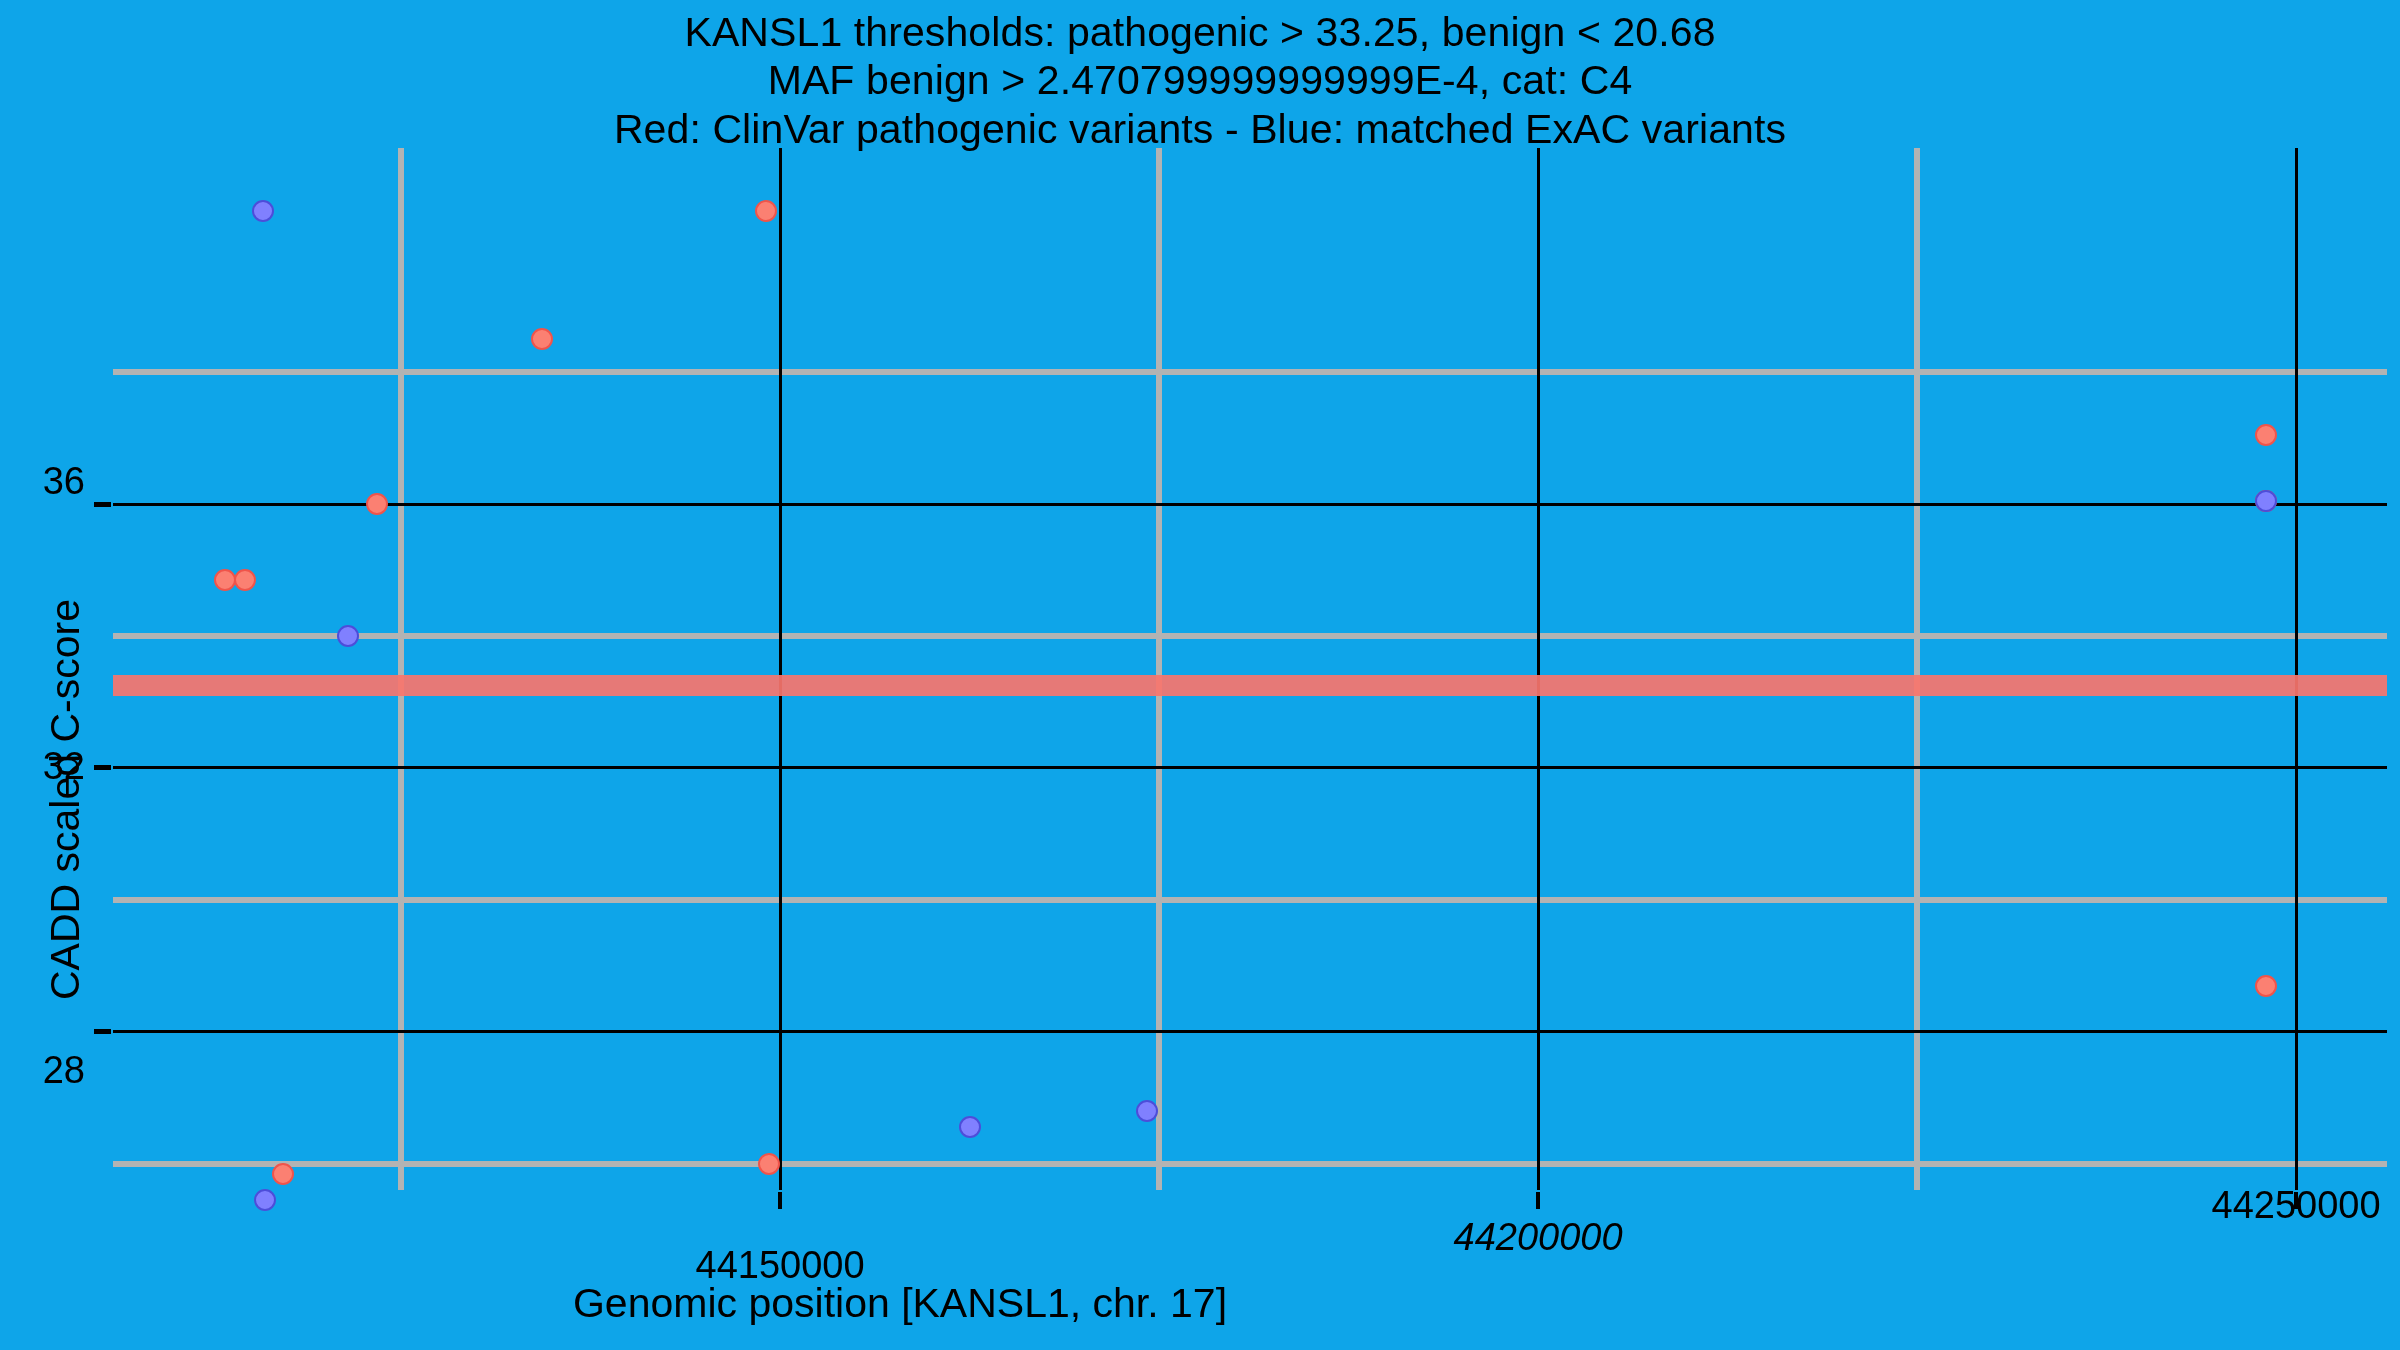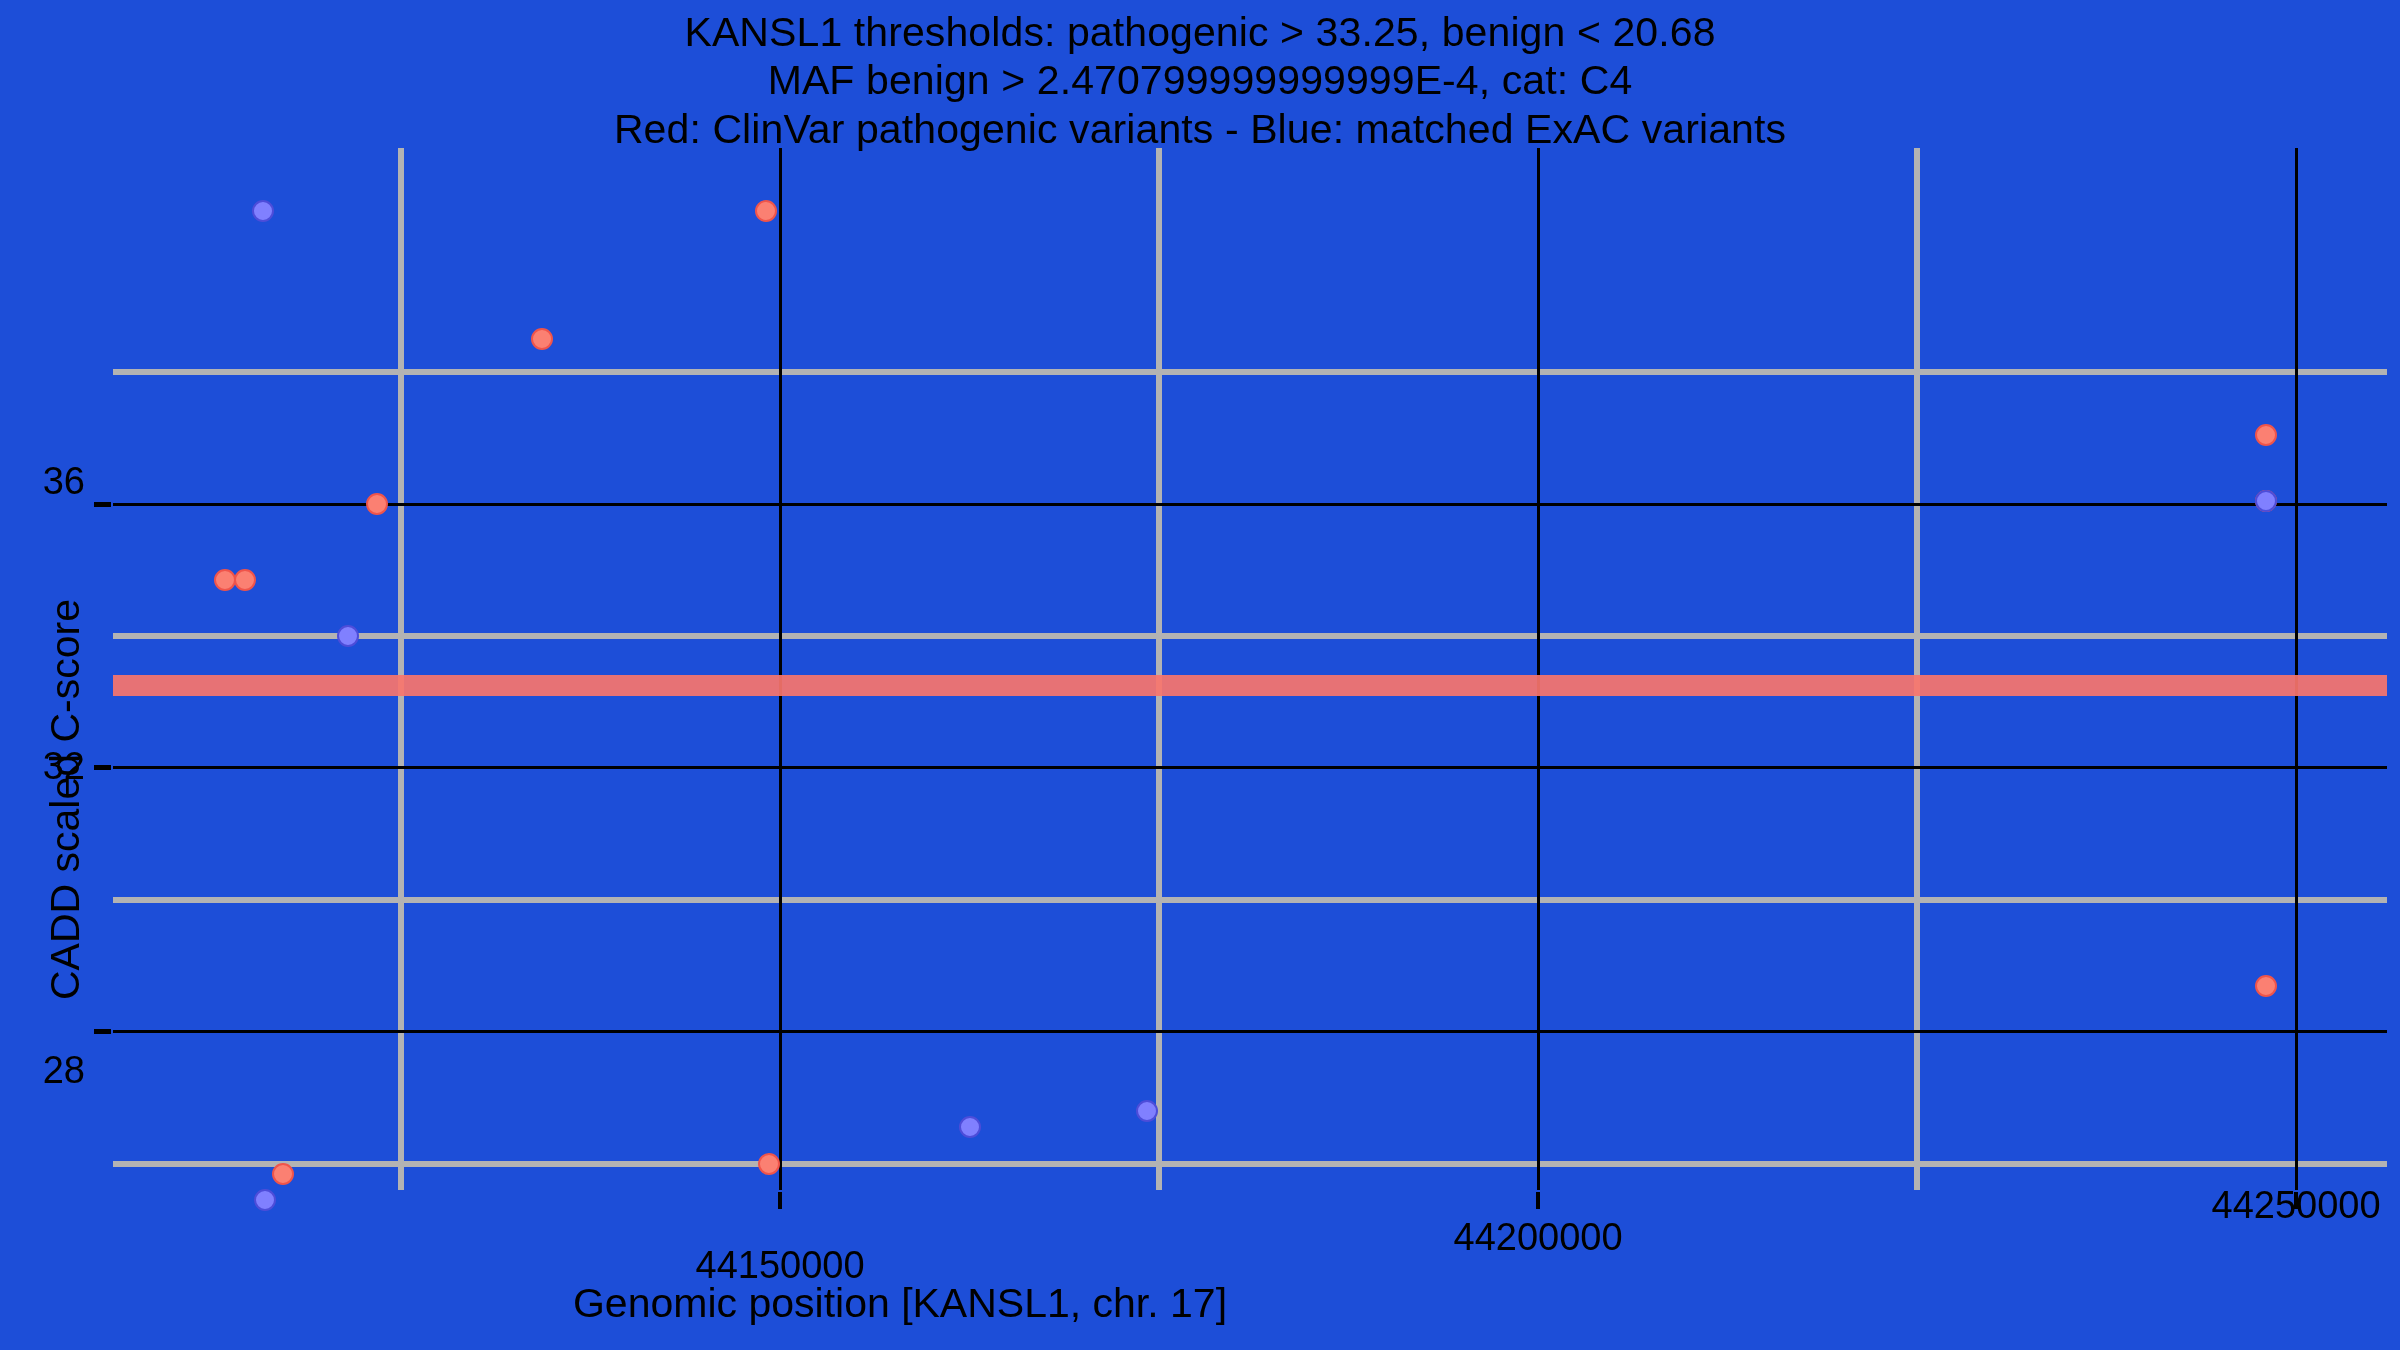--- a/index.html
+++ b/index.html
@@ -16,7 +16,7 @@
     position: relative;
     width: 2400px;
     height: 1350px;
-    background: #1d4ed8;
+    background: #0ea5e9;
     overflow: hidden;
   }
 

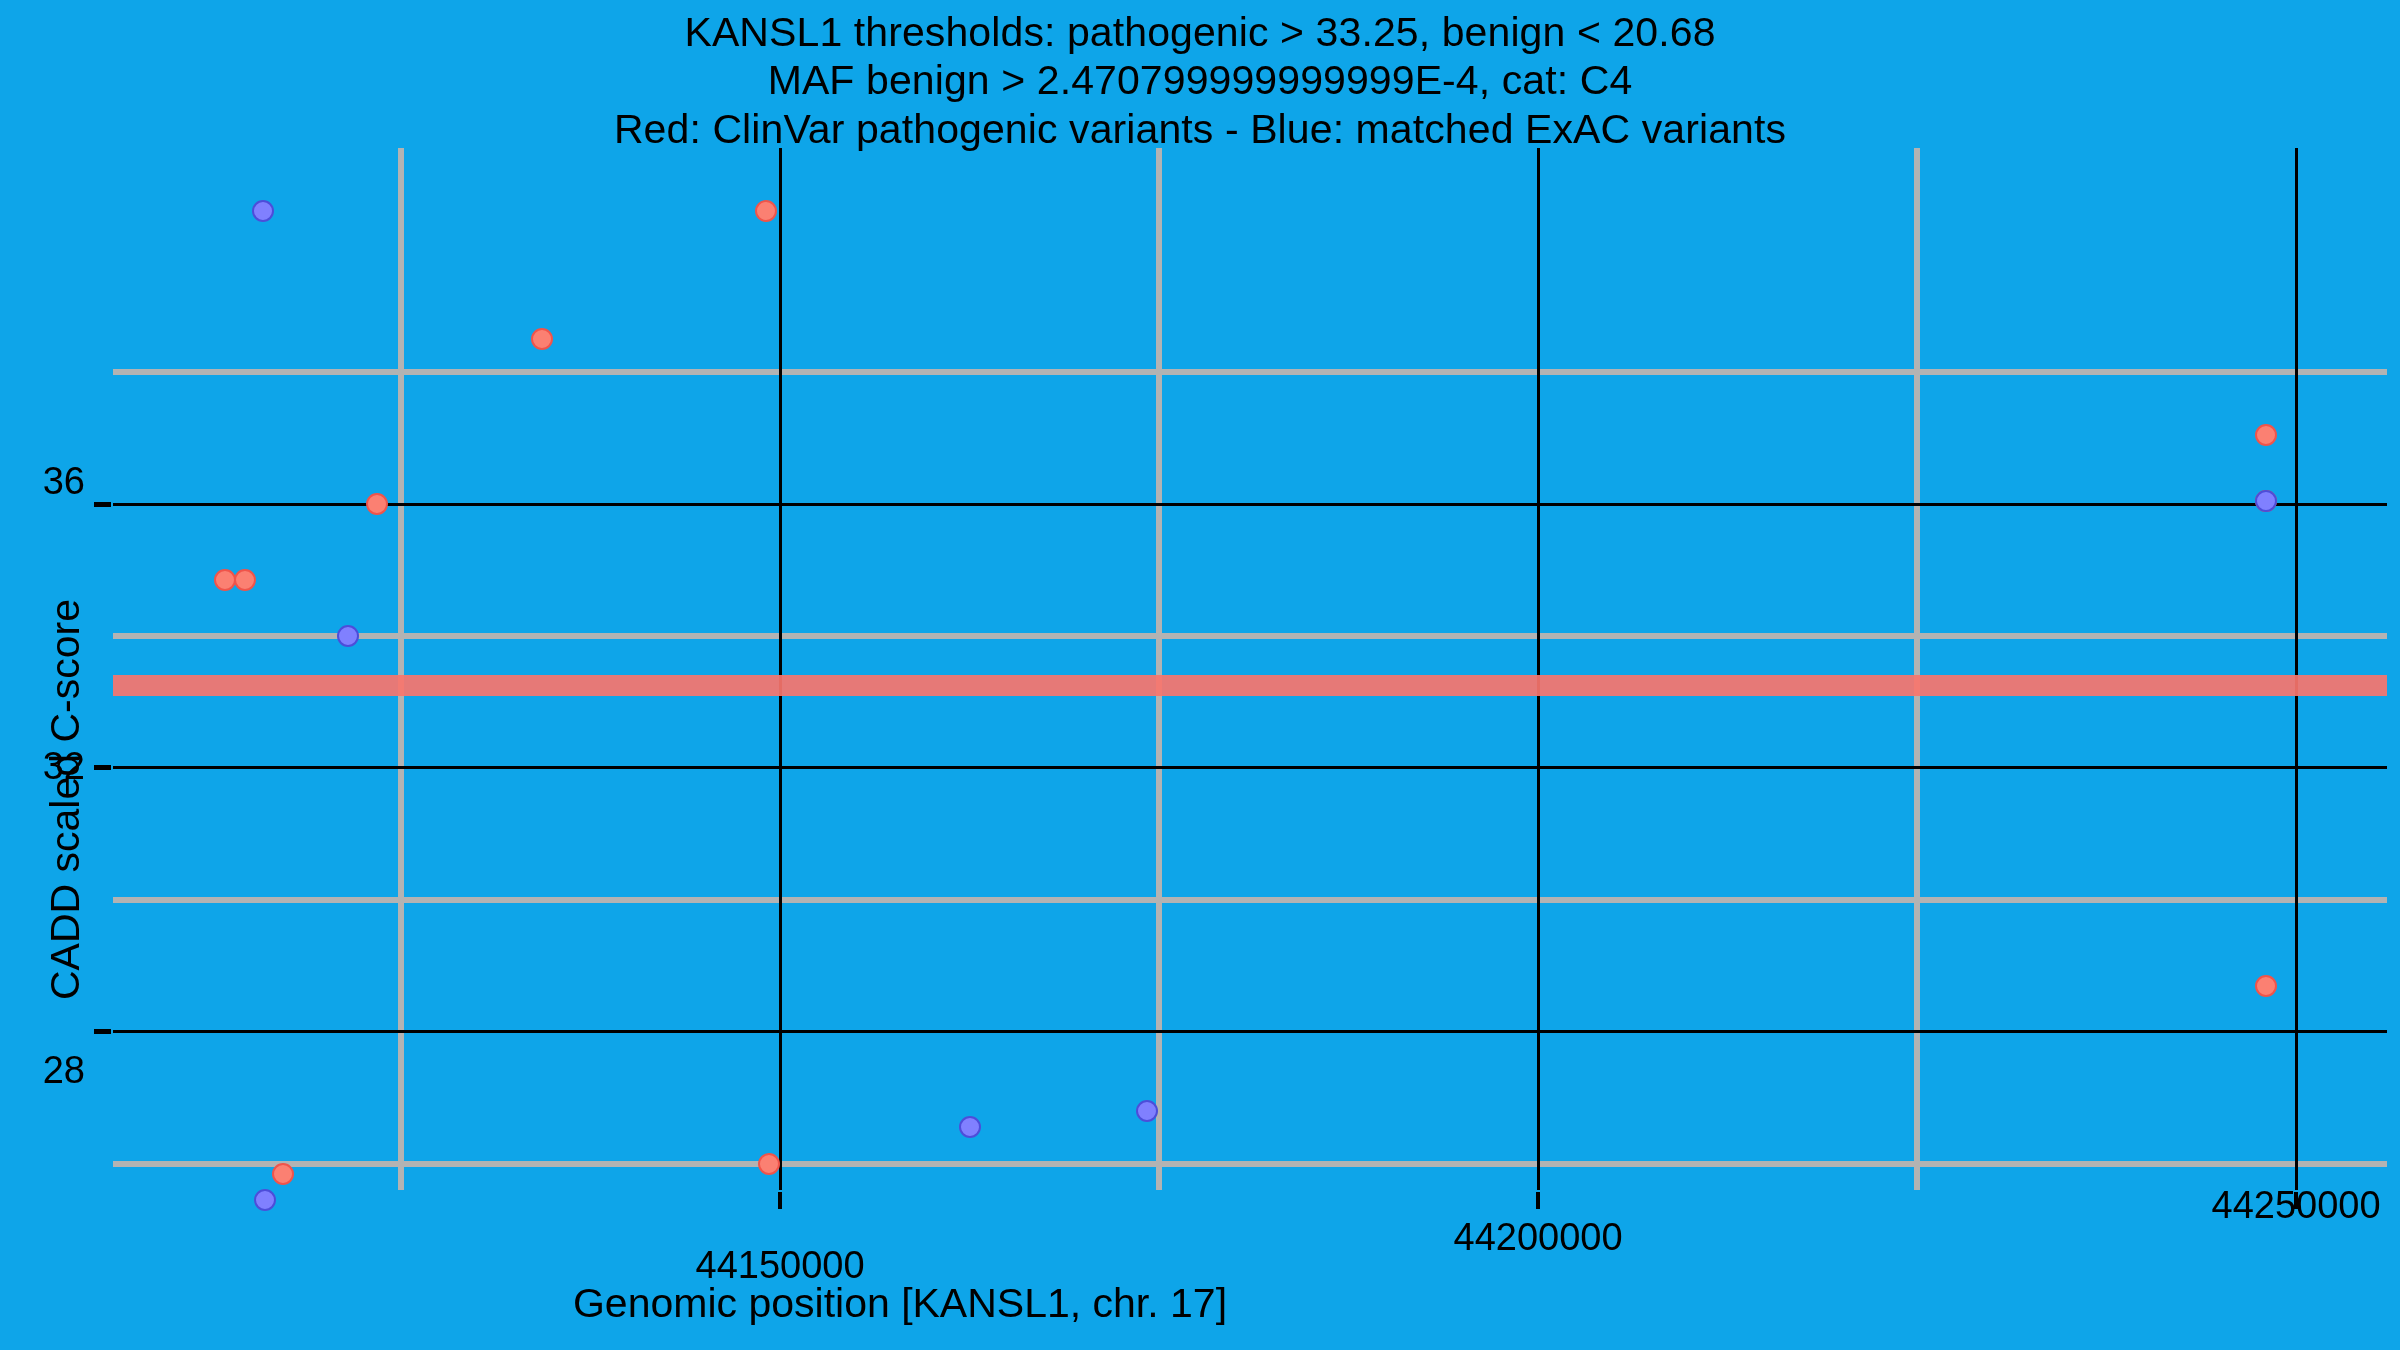--- a/index.html
+++ b/index.html
@@ -202,7 +202,7 @@
     <div class="xtick-mark" style="left: 778.04px; top: 1192px; position: absolute;"></div>
     <div class="xtick-label" style="left: 780.04px; top: 1216px; margin-top: 28px;">44150000</div>
     <div class="xtick-mark" style="left: 1536.04px; top: 1192px; position: absolute;"></div>
-    <div class="xtick-label" style="left: 1538.04px; top: 1216px;">44200000</div>
+    <div class="xtick-label" style="left: 1538.04px; top: 1216px; font-style: italic;">44200000</div>
     <div class="xtick-mark" style="left: 2294.04px; top: 1192px; position: absolute;"></div>
     <div class="xtick-label" style="left: 2296.04px; top: 1184px;">44250000</div>
   </div>

